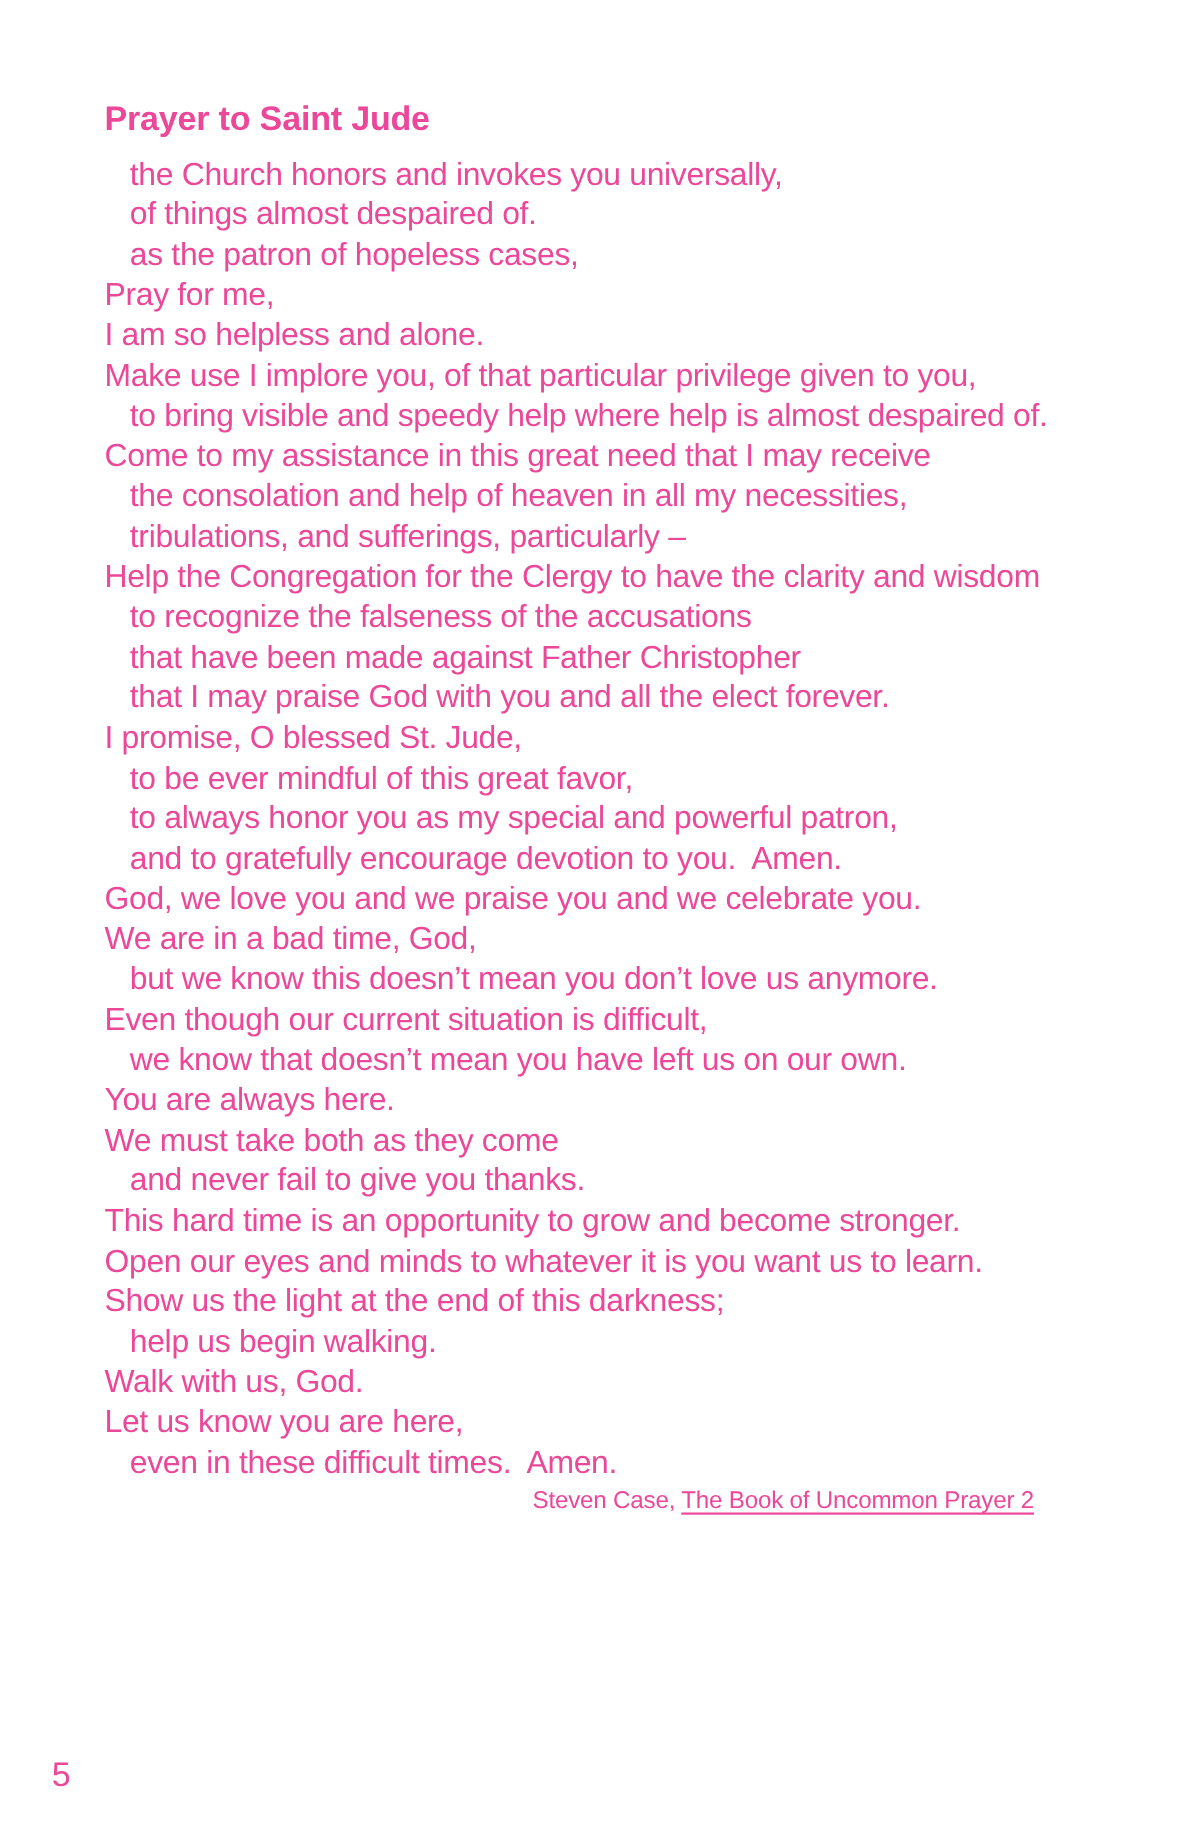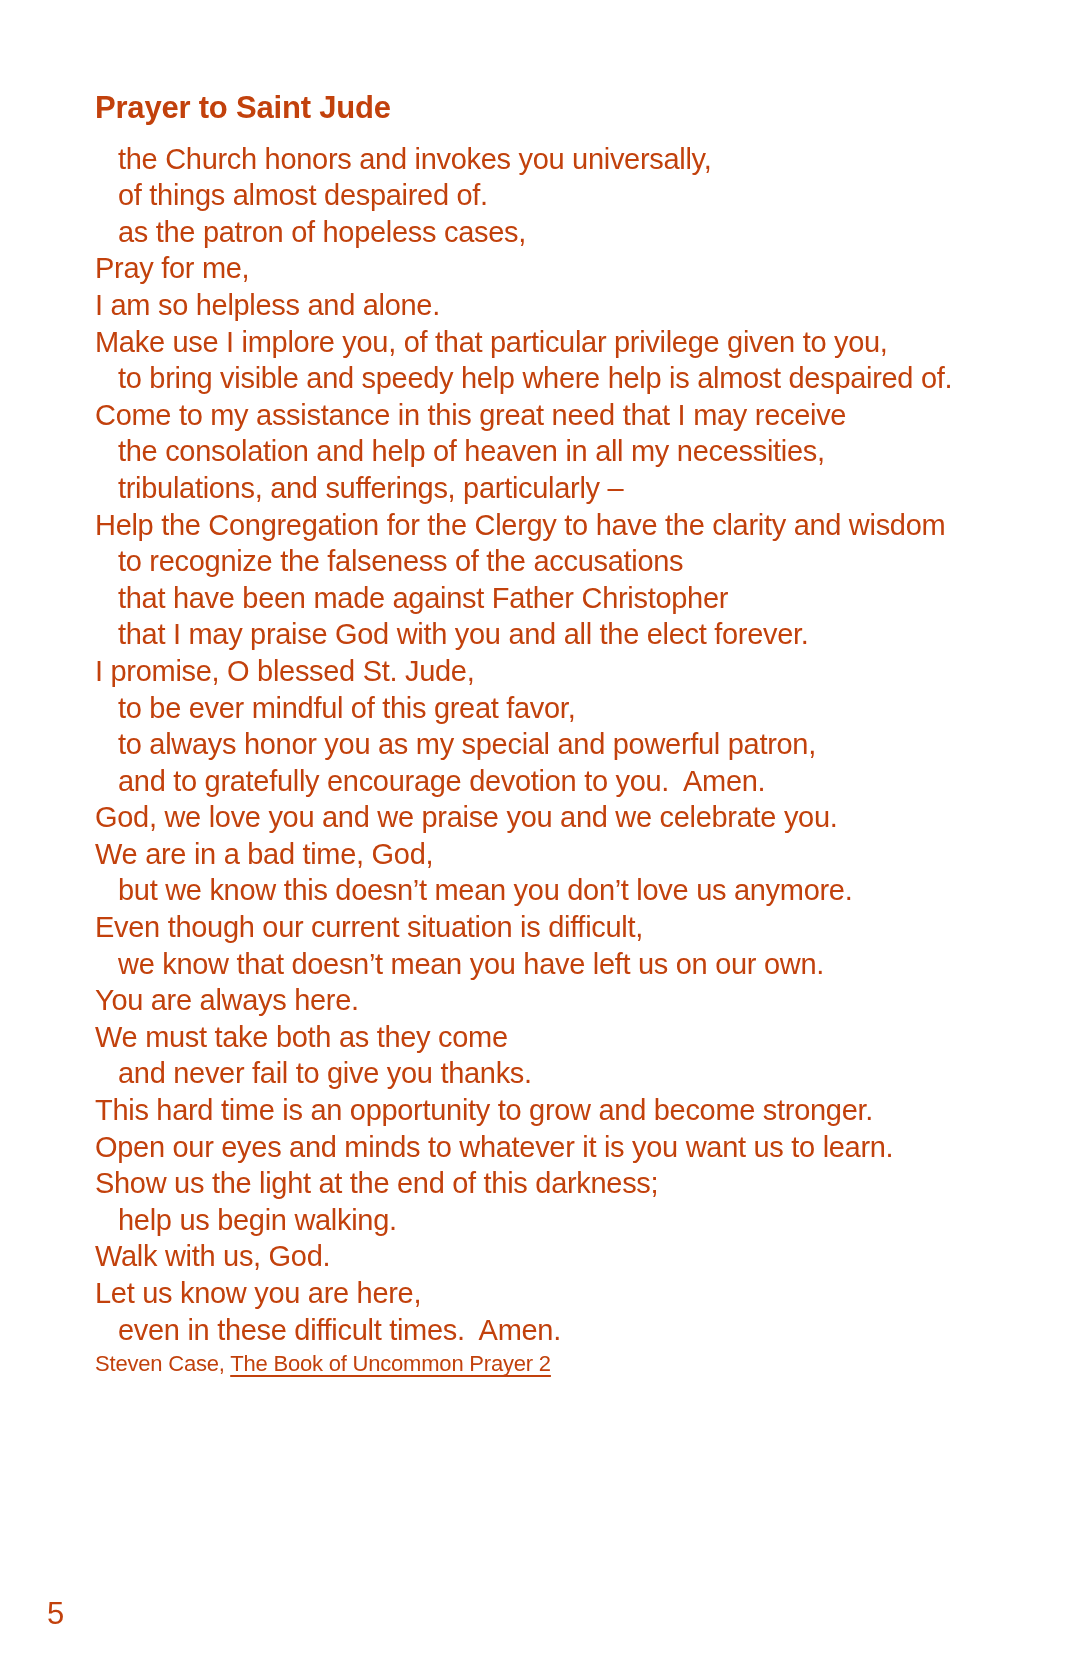--- a/index.html
+++ b/index.html
@@ -10,7 +10,7 @@
     background: #ffffff;
     overflow: hidden;
     font-family: "Liberation Sans", sans-serif;
-    color: #c2410c;
+    color: #ec4899;
   }
   .content {
     position: absolute;

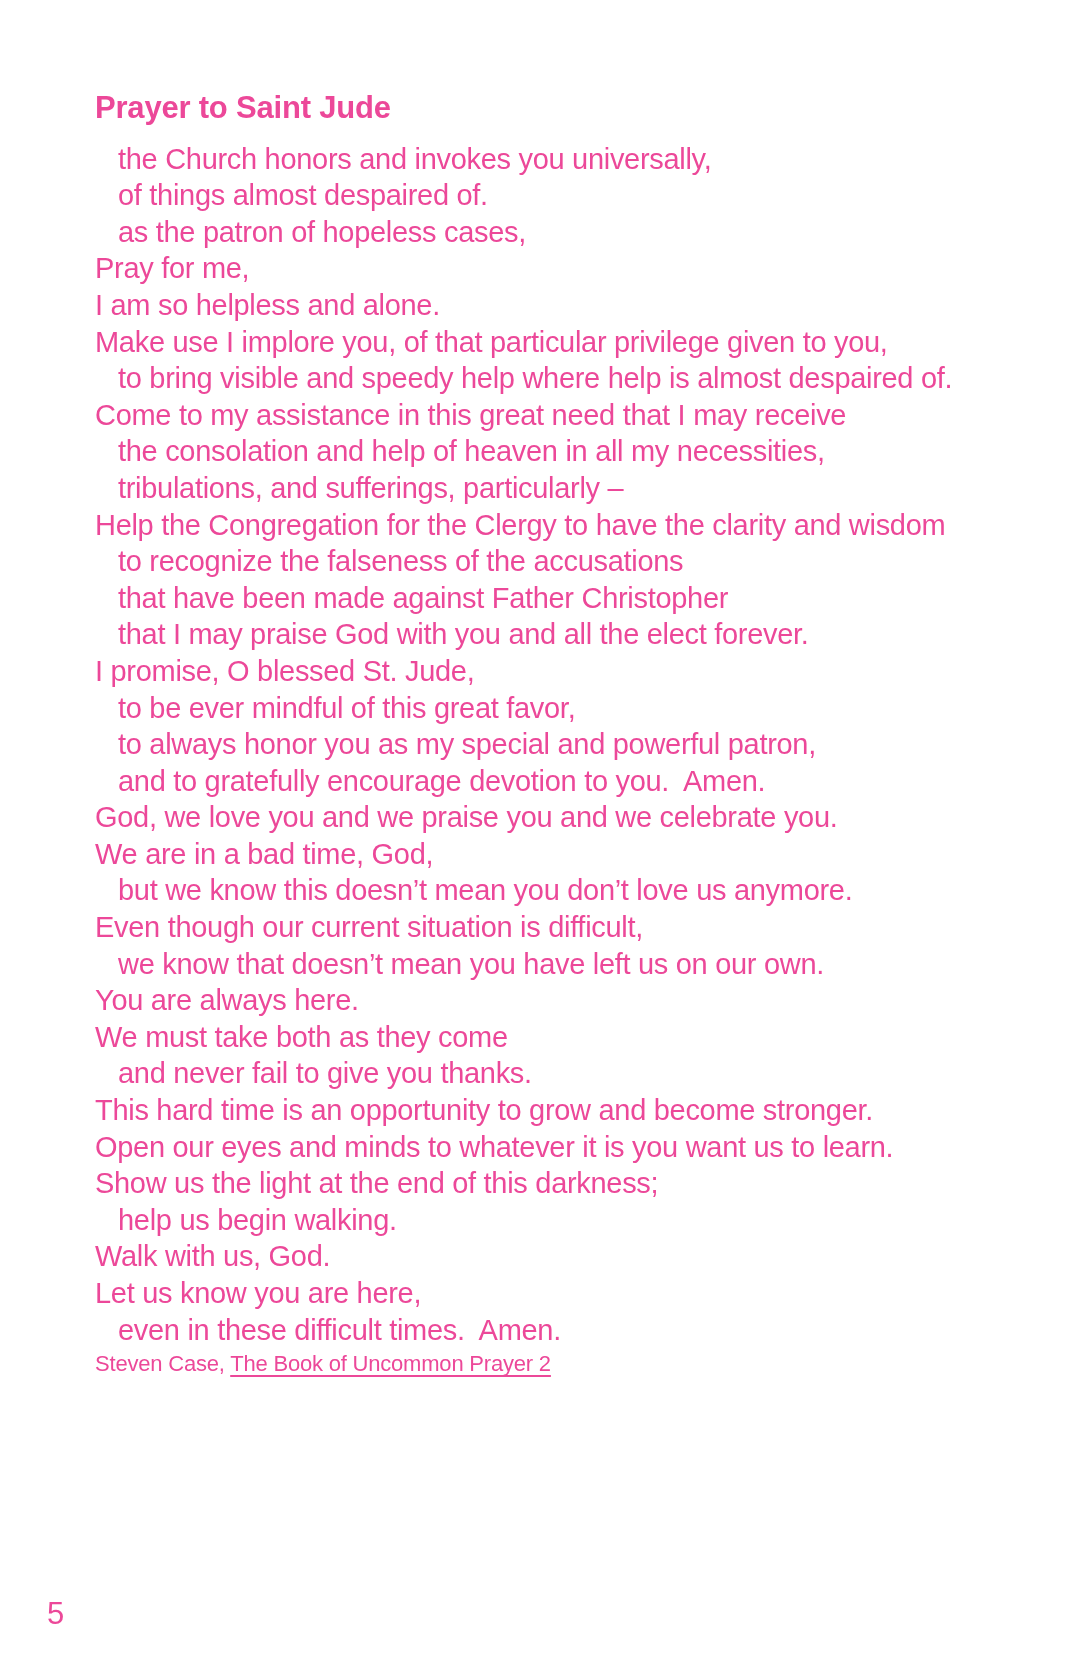--- a/index.html
+++ b/index.html
@@ -40,7 +40,7 @@
   .attribution {
     margin-top: 3px;
     margin-right: 146px;
-    text-align: left;
+    text-align: right;
     font-size: 22px;
     line-height: 26px;
     letter-spacing: -0.2px;

